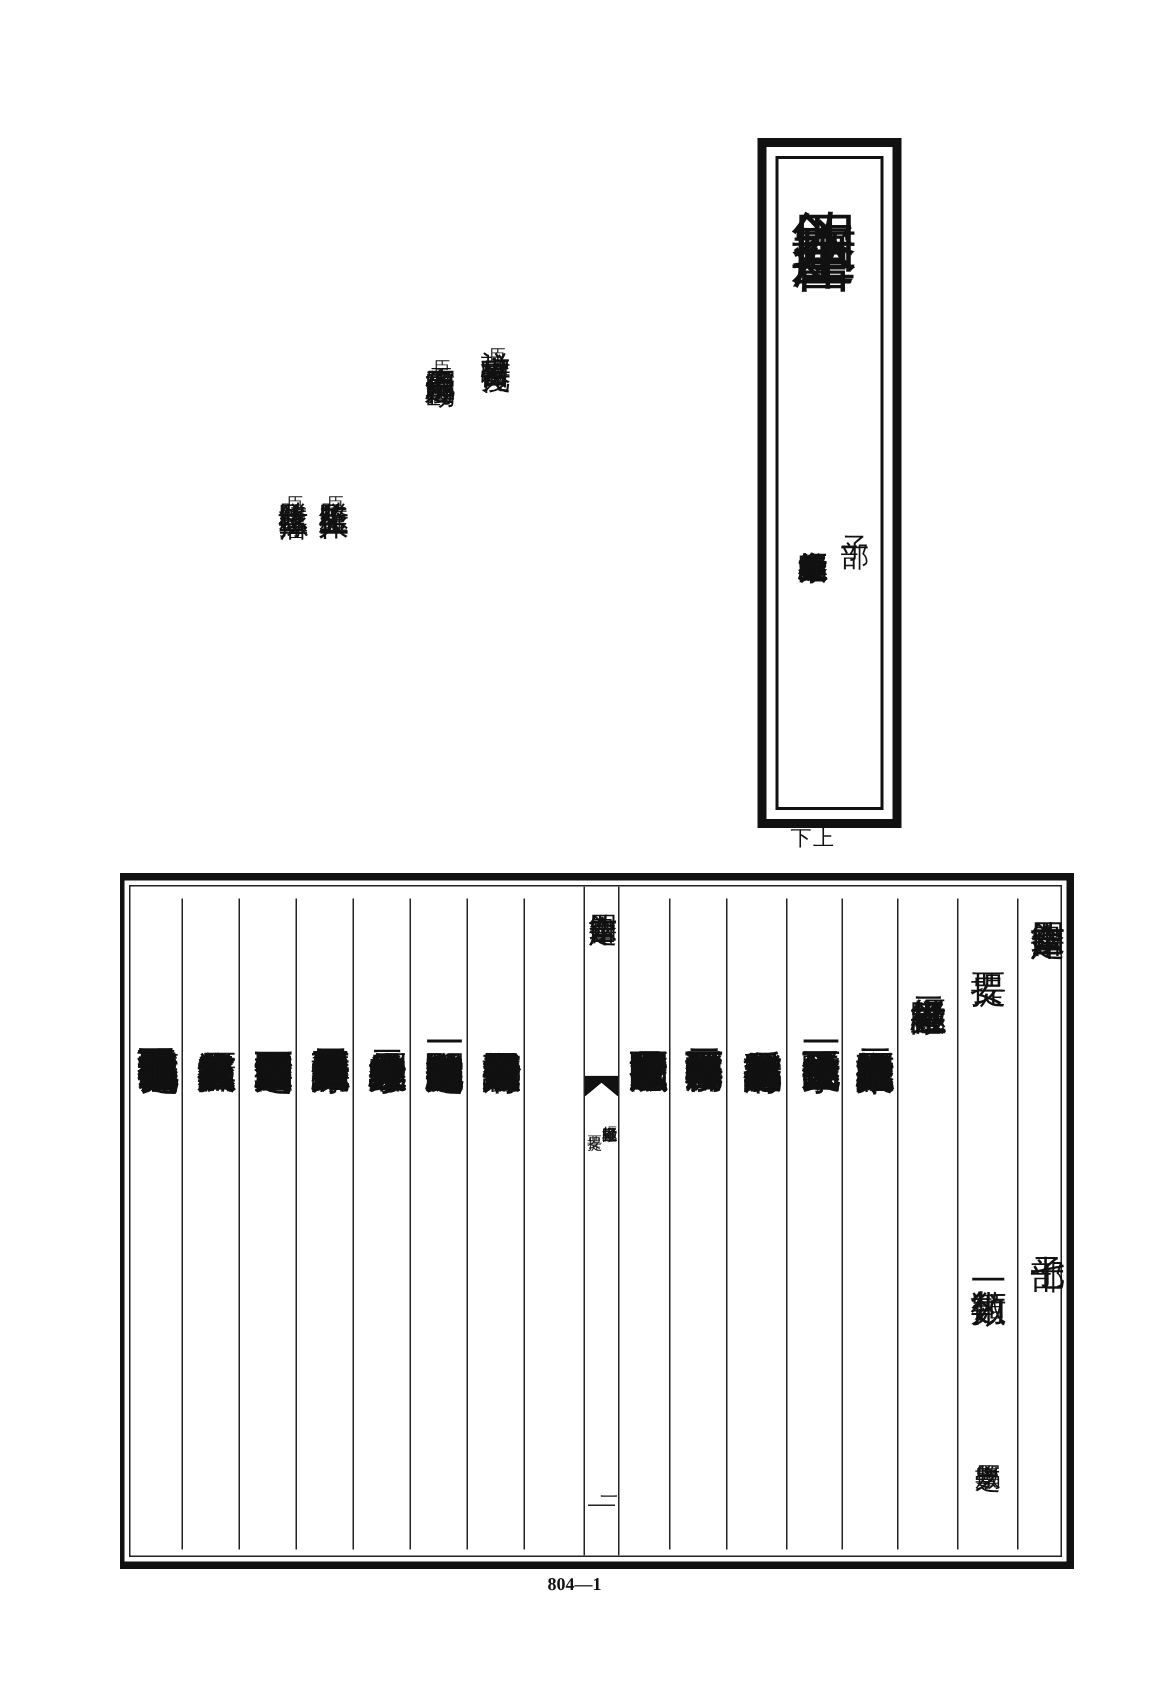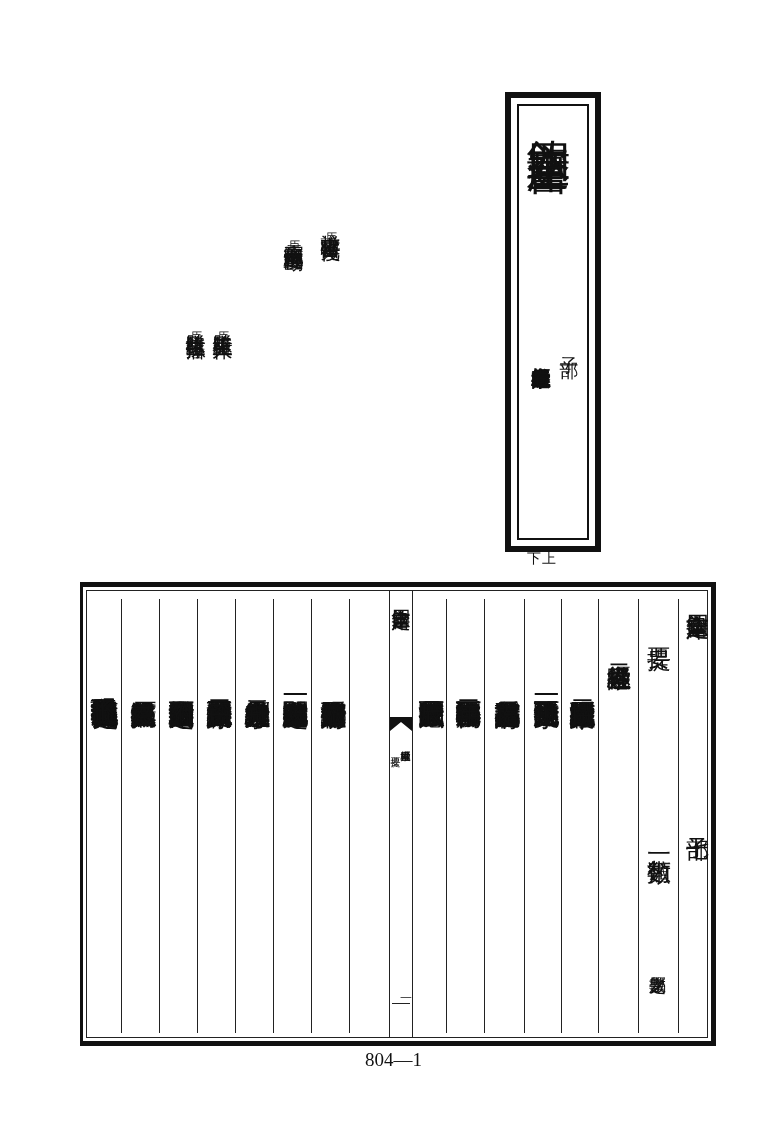--- a/index.html
+++ b/index.html
@@ -28,7 +28,7 @@
             clip-path:polygon(0 0,100% 0,100% 100%,50% 35%,0 100%);}
   .fold-small{position:absolute;font-size:10px;line-height:11px;}
   .fold-mark{position:absolute;left:2px;top:412px;width:18px;border-top:1px solid #222;}
-  .pageno{position:absolute;left:365px;top:1049px;font-size:19px;font-weight:normal;font-family:"Liberation Serif",serif;}
+  .pageno{position:absolute;left:365px;top:1049px;font-size:12px;font-weight:bold;font-family:"Liberation Serif",serif;}
 </style>
 </head>
 <body>

